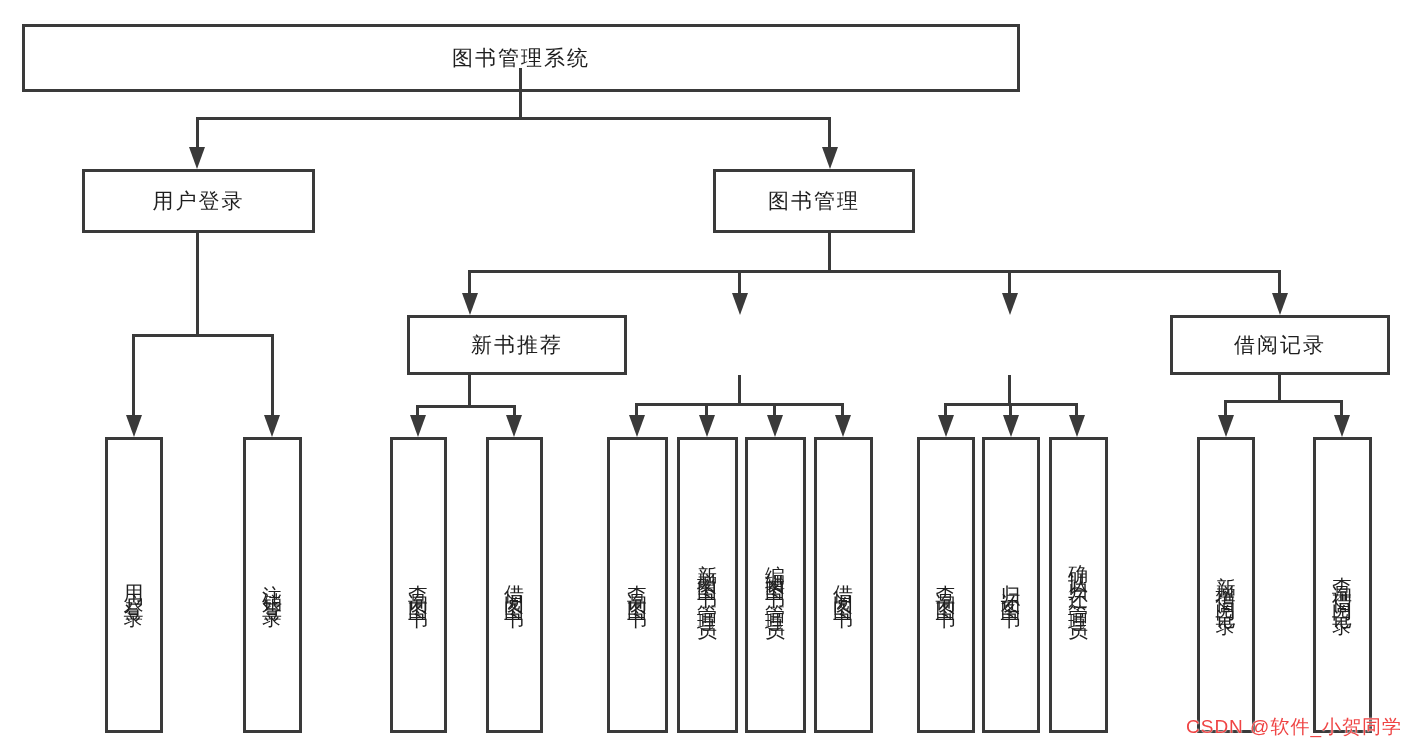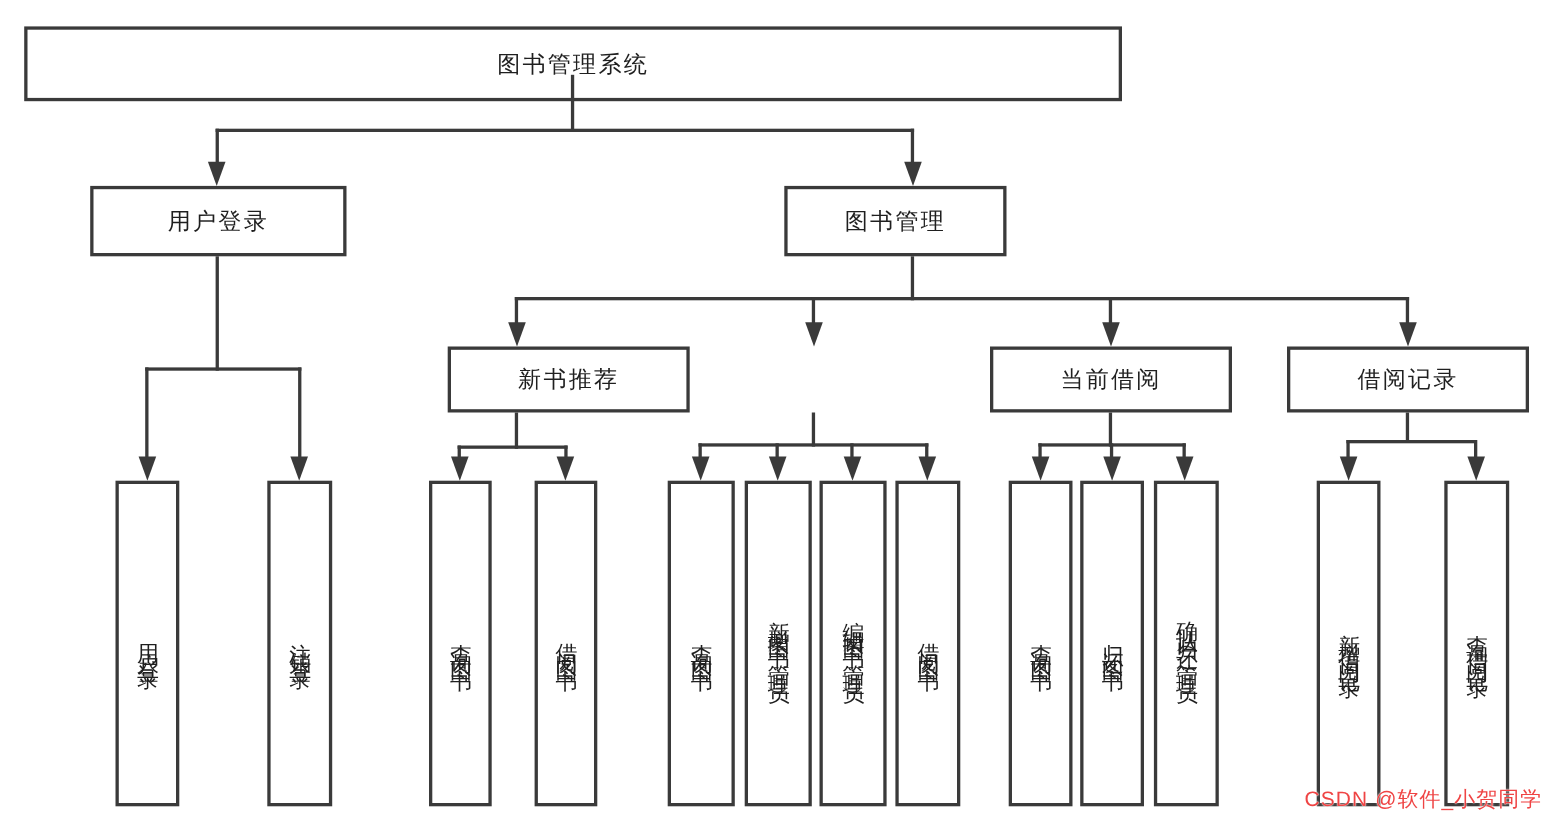--- a/index.html
+++ b/index.html
@@ -77,9 +77,6 @@
 
   <div class="box" style="left:360px;top:315px;width:220px;height:60px;margin-left:47px;">
     <span>新书推荐</span>
-  </div>
-  <div class="box" style="left:900px;top:315px;width:220px;height:60px;">
-    <span>当前借阅</span>
   </div>
   <div class="box" style="left:1170px;top:315px;width:220px;height:60px;">
     <span>借阅记录</span>

